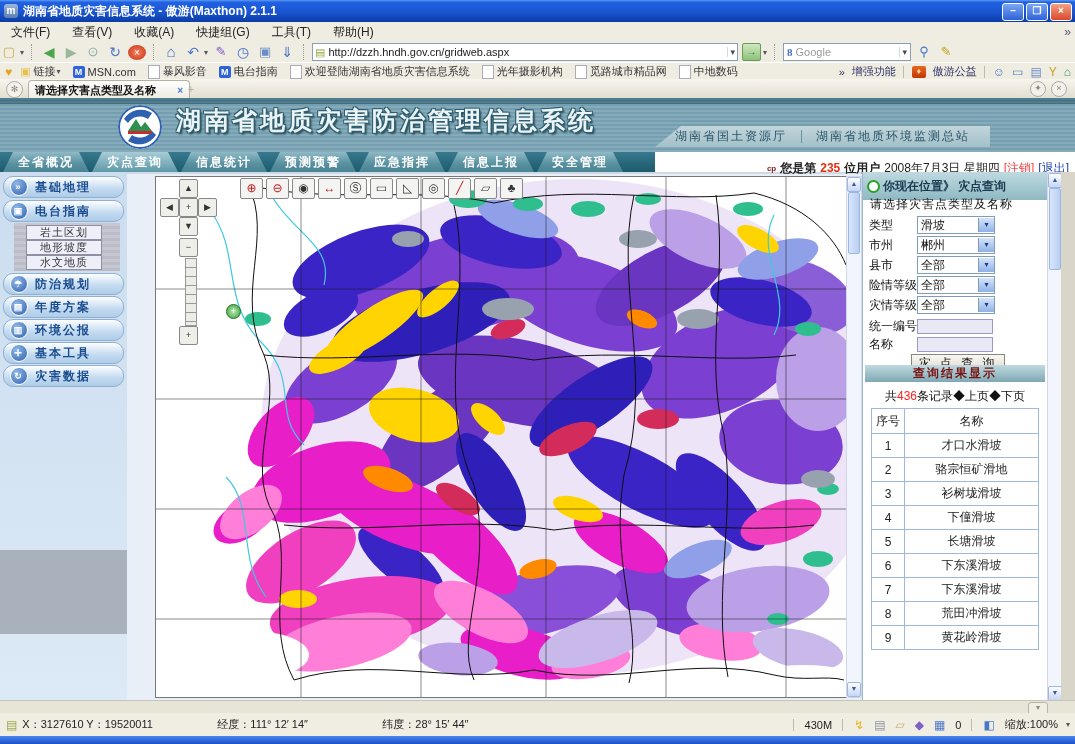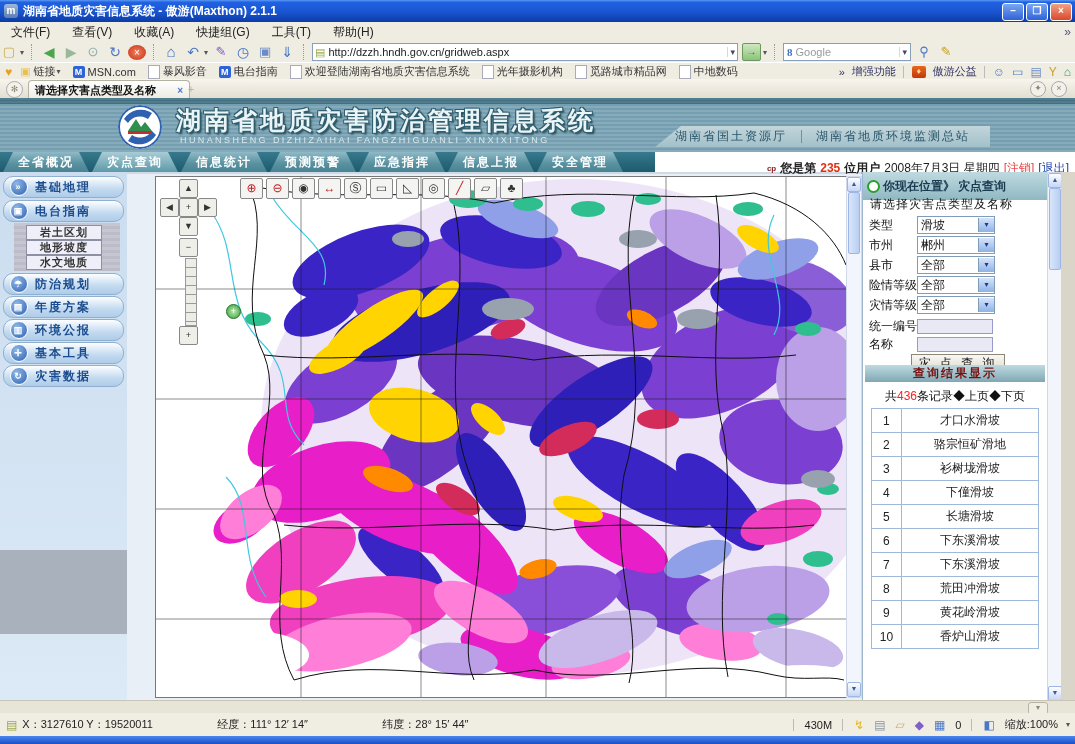--- a/index.html
+++ b/index.html
@@ -312,7 +312,6 @@
       </svg>
     </div>
     <div class="banner-title">湖南省地质灾害防治管理信息系统</div>
-    <div class="banner-sub">HUNANSHENG DIZHIZAIHAI FANGZHIGUANLI XINXIXITONG</div>
     <div class="banner-links">
       <span>湖南省国土资源厅</span>
       <span class="vbar"></span>

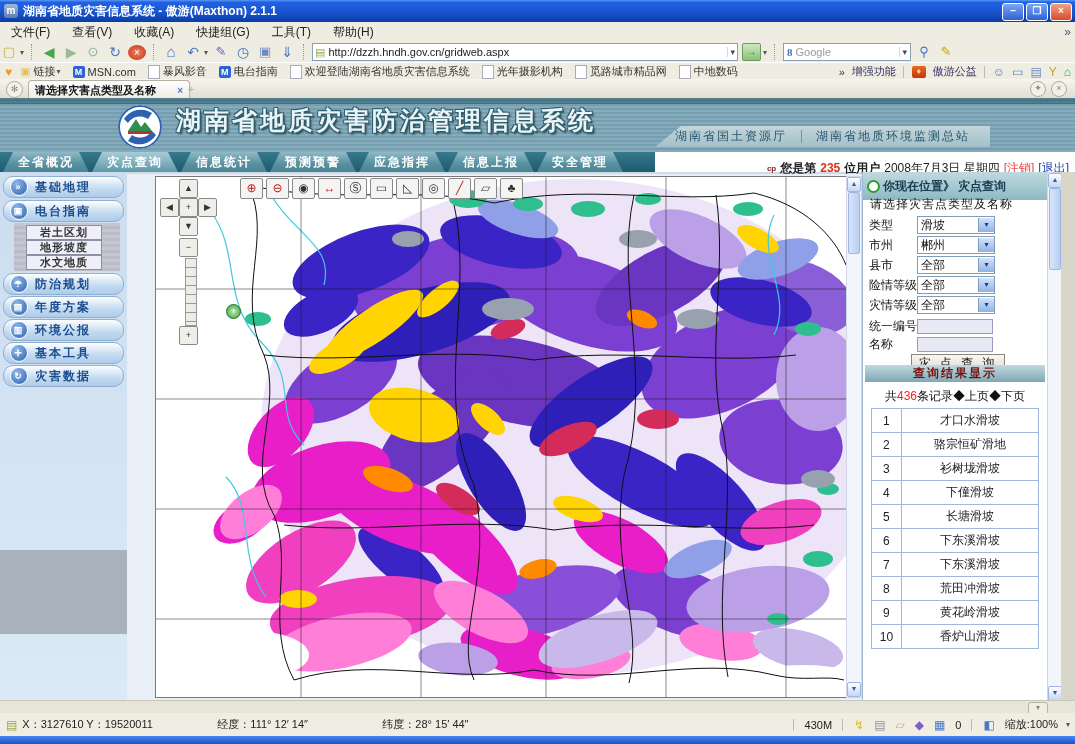--- a/index.html
+++ b/index.html
@@ -114,7 +114,7 @@
   .subpanel{position:absolute;left:14px;width:106px;height:48px;
     background:repeating-linear-gradient(180deg,#C6C6D2 0 3px,#BCBCC8 3px 6px);}
   .subbtn{position:absolute;left:26px;width:74px;height:13px;background:#EFEFF9;border:1px solid #8F8FA3;
-    color:#333;font-size:11px;text-align:center;line-height:13px;letter-spacing:1px;font-weight:bold;}
+    color:#333;font-size:11px;text-align:center;line-height:13px;letter-spacing:1px;}
   .side-gray{position:absolute;left:0px;top:378px;width:127px;height:84px;background:#A9B1BC;}
 
   

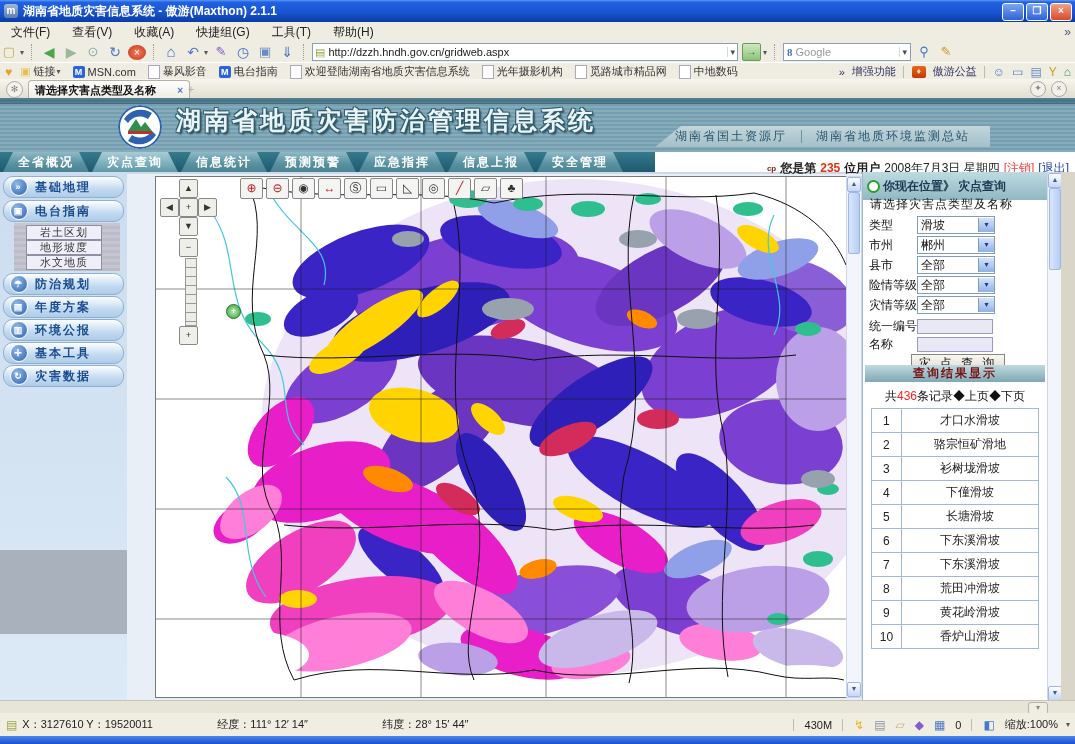--- a/index.html
+++ b/index.html
@@ -591,6 +591,10 @@
     </div>
     <table class="restable">
       <tbody>
+          <tr>
+        <th class="col-no">序号</th>
+        <th>名称</th>
+      </tr>
       <tr>
             <td>1</td>
             <td>才口水滑坡</td>

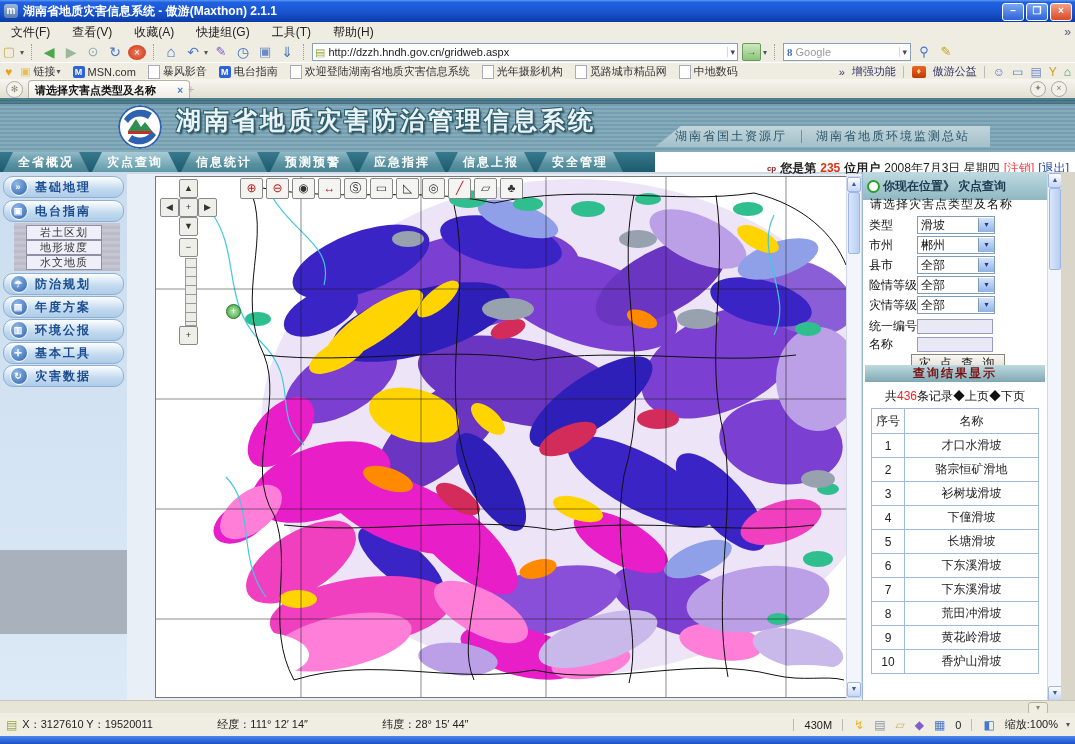--- a/index.html
+++ b/index.html
@@ -631,10 +631,6 @@
             <td>9</td>
             <td>黄花岭滑坡</td>
           </tr>
-      <tr>
-            <td>10</td>
-            <td>香炉山滑坡</td>
-          </tr>
     </tbody>
       </table>
   </div>

